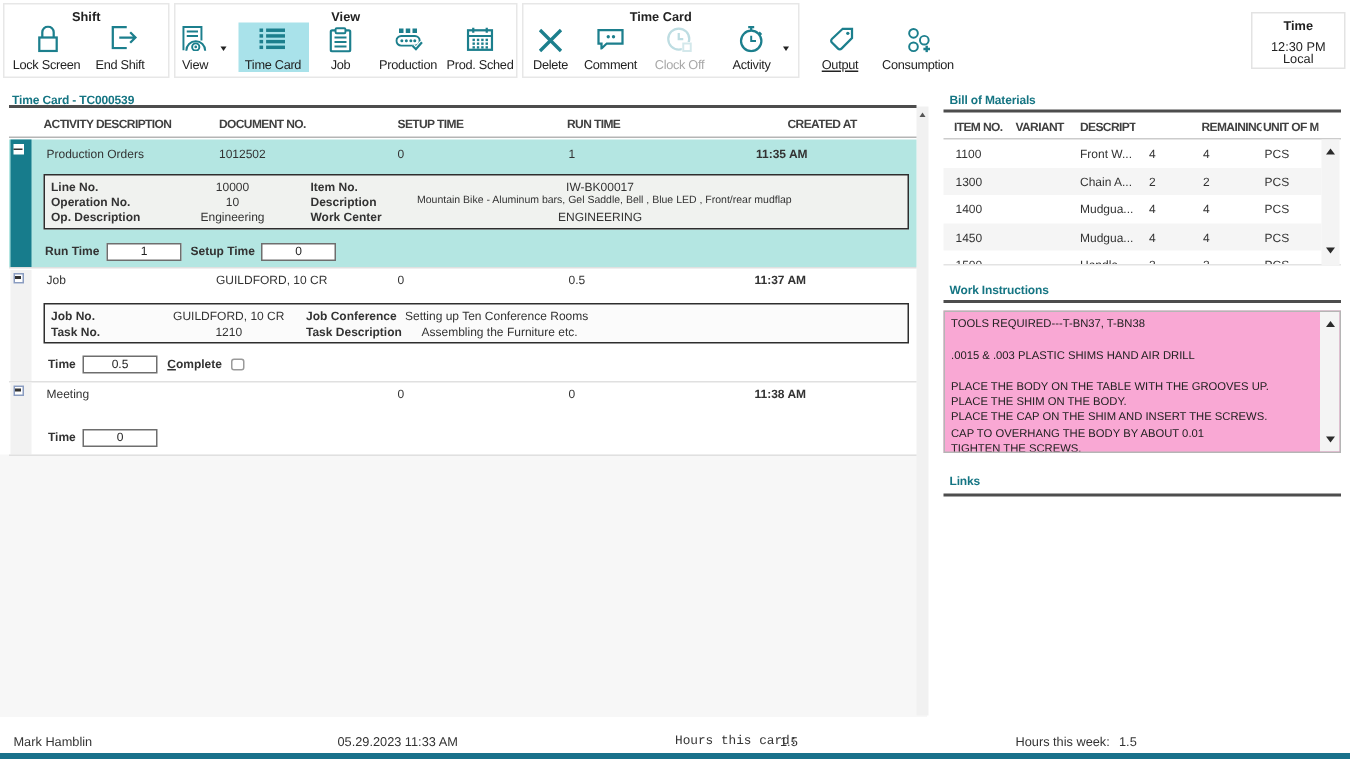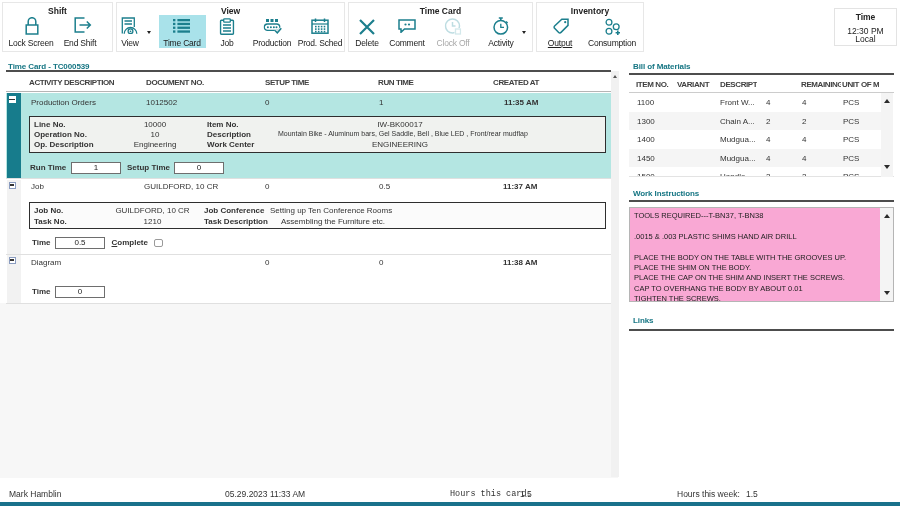--- a/index.html
+++ b/index.html
@@ -34,9 +34,6 @@
   <div class="grp" style="left:348px;width:185px;">
       <div class="grplbl">Time Card</div>
     </div>
-  <div class="grp" style="left:536px;width:108px;">
-      <div class="grplbl">Inventory</div>
-    </div>
 
   <div class="abs" style="left:159px;top:15px;width:47px;height:33px;background:#a9e2ea;"></div>
 

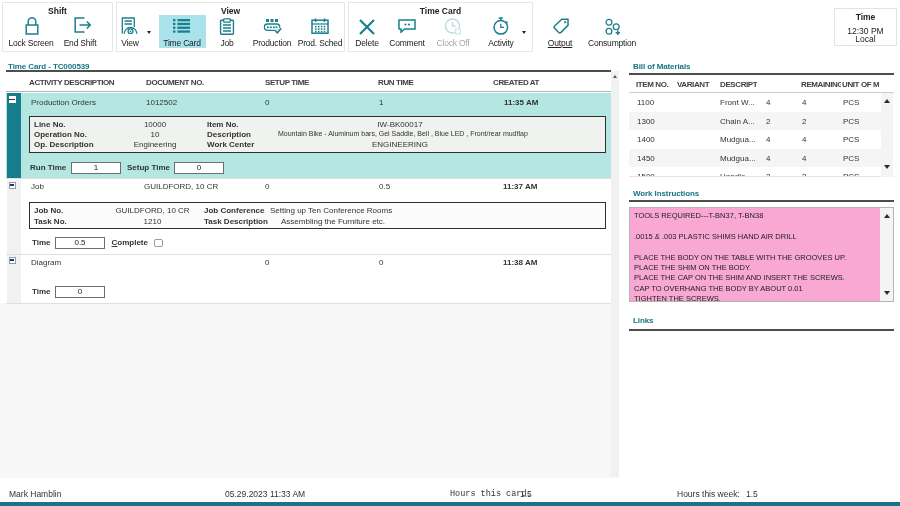--- a/index.html
+++ b/index.html
@@ -161,7 +161,7 @@
   <div class="abs thead" style="left:146px;top:77.5px;">DOCUMENT NO.</div>
   <div class="abs thead" style="left:265px;top:77.5px;">SETUP TIME</div>
   <div class="abs thead" style="left:378px;top:77.5px;">RUN TIME</div>
-  <div class="abs thead" style="left:493px;top:77.5px;">CREATED AT</div>
+  <div class="abs thead" style="left:525px;top:77.5px;">CREATED AT</div>
   <div class="abs" style="left:6px;top:91px;width:605px;height:1px;background:#b5b5b5;"></div>
 
   <div class="abs" style="left:6px;top:93px;width:605px;height:84.5px;background:#b4e6e2;"></div>

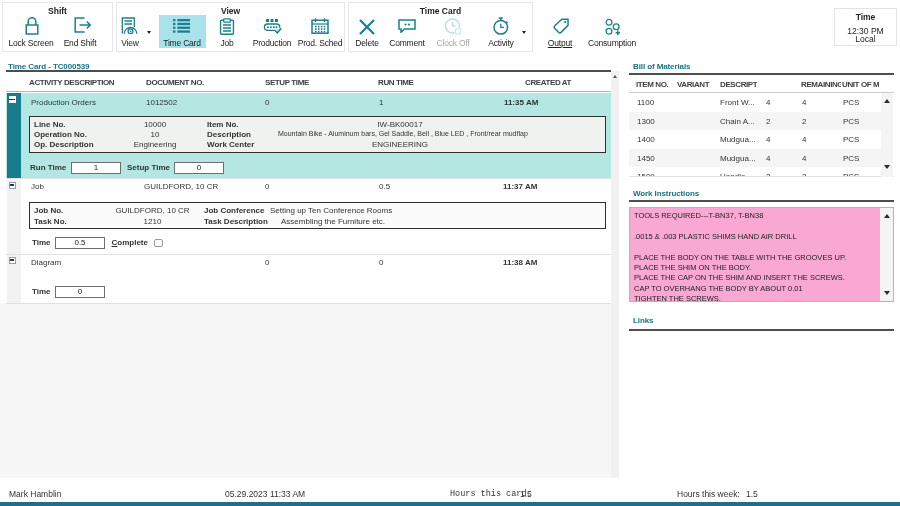--- a/index.html
+++ b/index.html
@@ -227,7 +227,7 @@
   <div class="abs" style="left:8.5px;top:256.5px;width:7px;height:7px;background:#fff;border:1px solid #8a9cc0;">
      <div style="margin:1.5px 0.5px 0 0.5px;height:1.5px;background:#333;"></div>
   </div>
-  <div class="cell" style="left:31px;top:257.5px;">Diagram</div>
+  <div class="cell" style="left:31px;top:257.5px;">Meeting</div>
   <div class="cell" style="left:265px;top:257.5px;">0</div>
   <div class="cell" style="left:379px;top:257.5px;">0</div>
   <div class="cell b" style="left:503px;top:257.5px;">11:38 AM</div>

